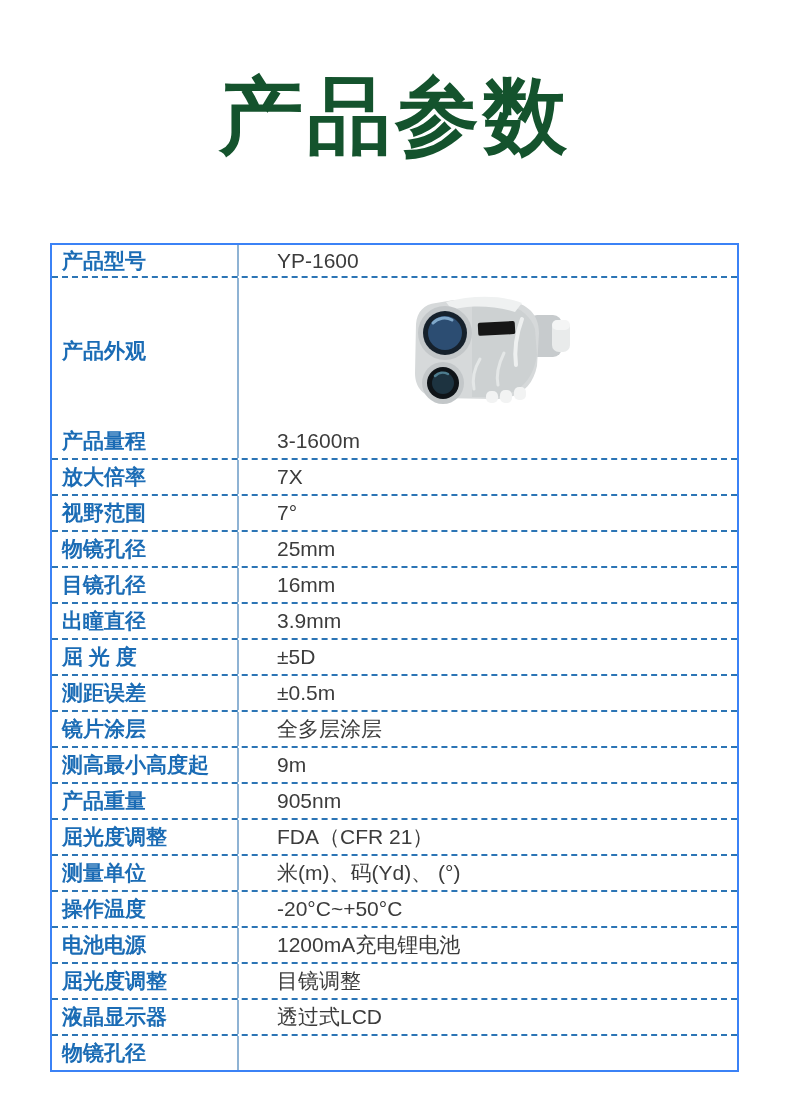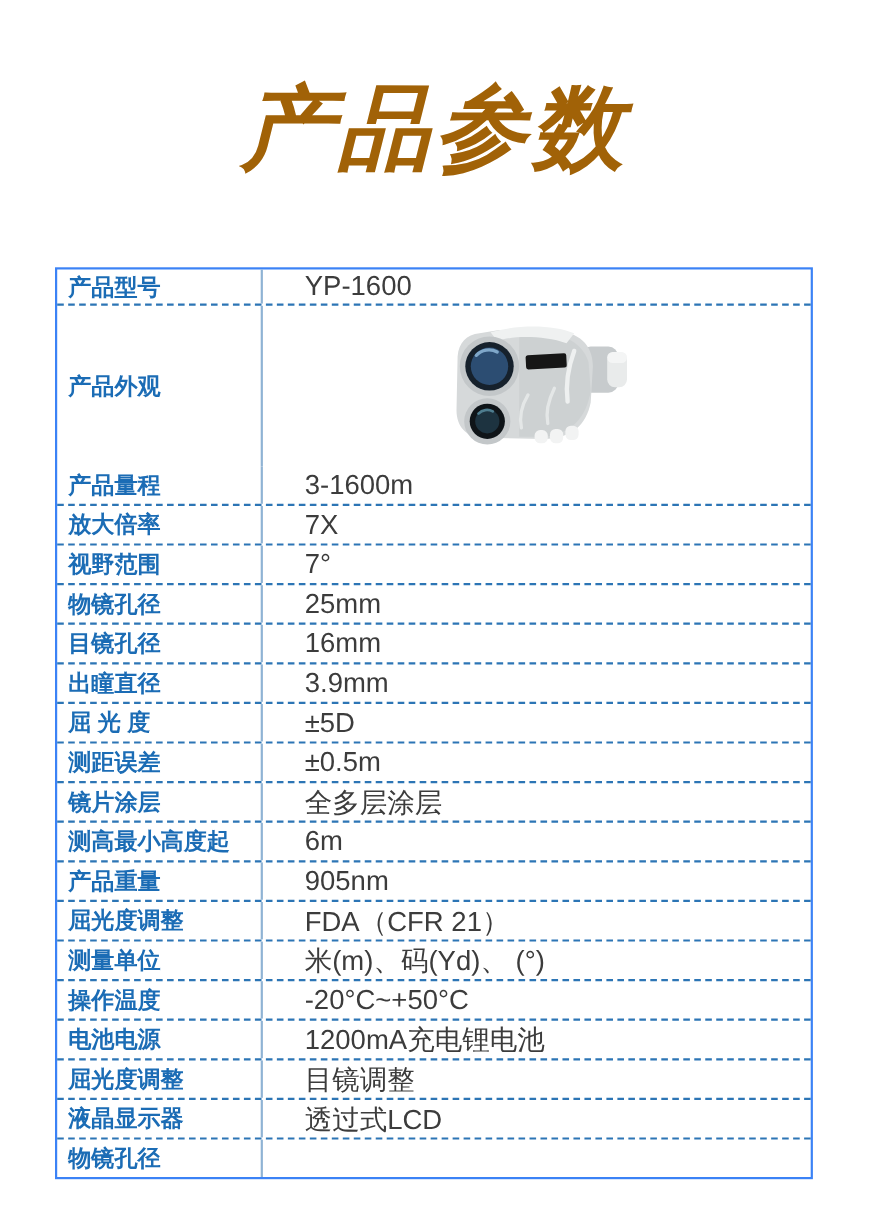--- a/index.html
+++ b/index.html
@@ -27,8 +27,7 @@
     line-height: 1.2;
     font-weight: 900;
     letter-spacing: 4px;
-    color: #a16207;
-    font-style: italic;
+    color: #14532d;
   }
   .spec-table {
     position: absolute;

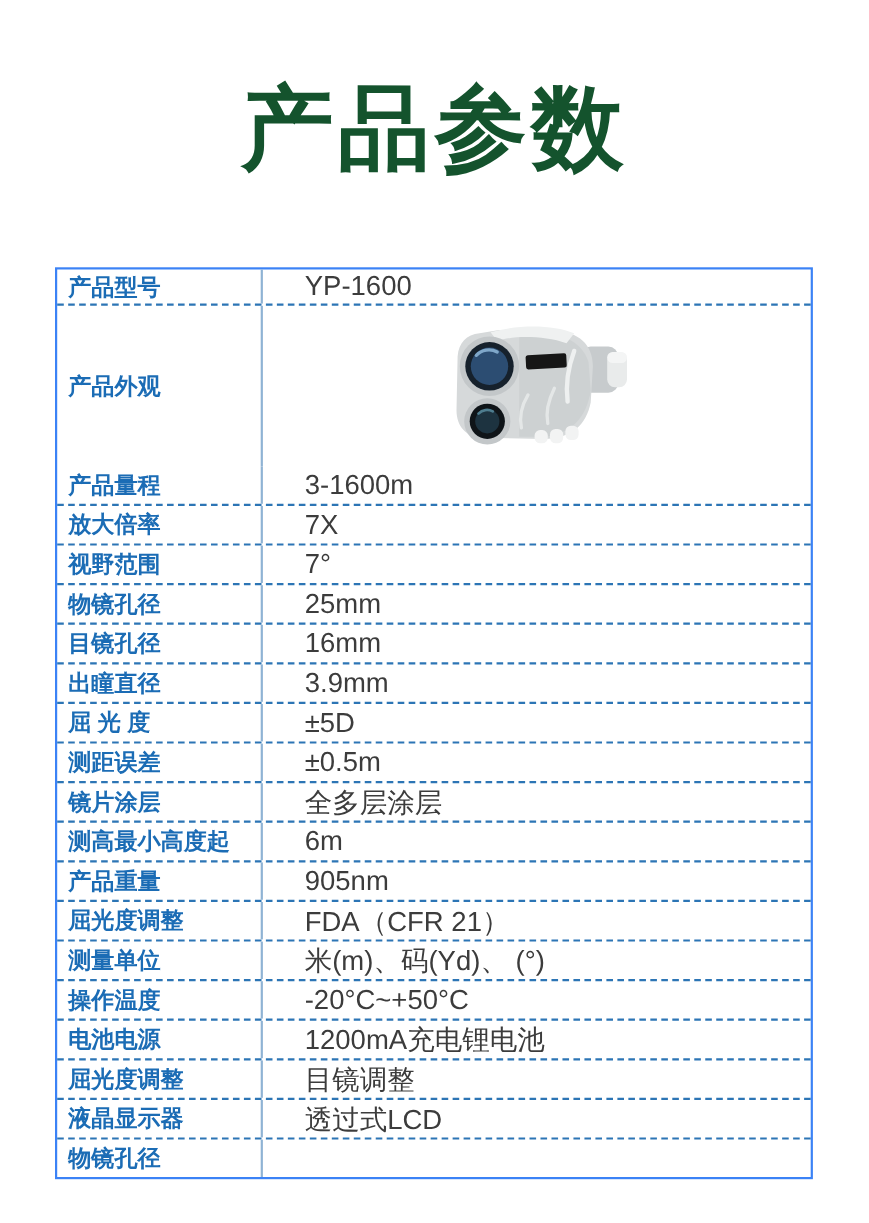--- a/index.html
+++ b/index.html
@@ -66,7 +66,7 @@
     align-items: center;
     padding-left: 38px;
     color: #3c3c3c;
-    font-size: 25px;
+    font-size: 21px;
     white-space: nowrap;
   }
   .row-image .value-cell {

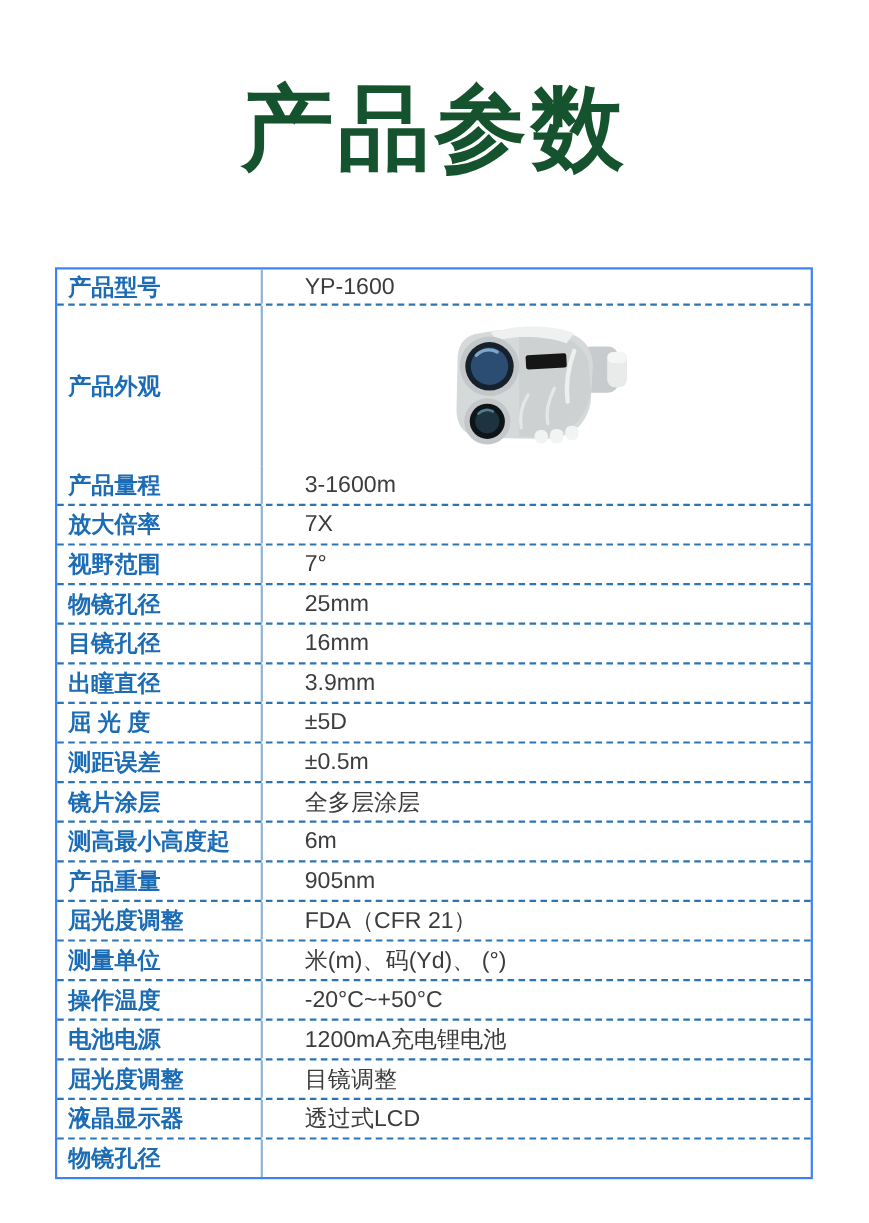--- a/index.html
+++ b/index.html
@@ -182,7 +182,7 @@
 
   <div class="row row-spec">
     <div class="label-cell">测高最小高度起</div>
-    <div class="value-cell">6m</div>
+    <div class="value-cell">9m</div>
   </div>
 
   <div class="row row-spec">

